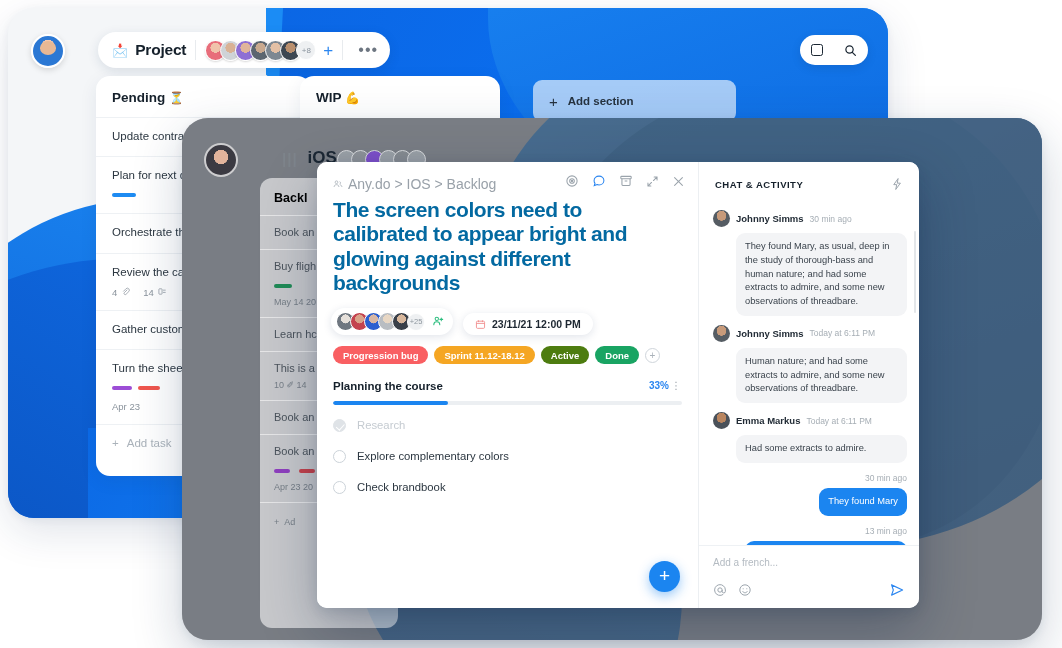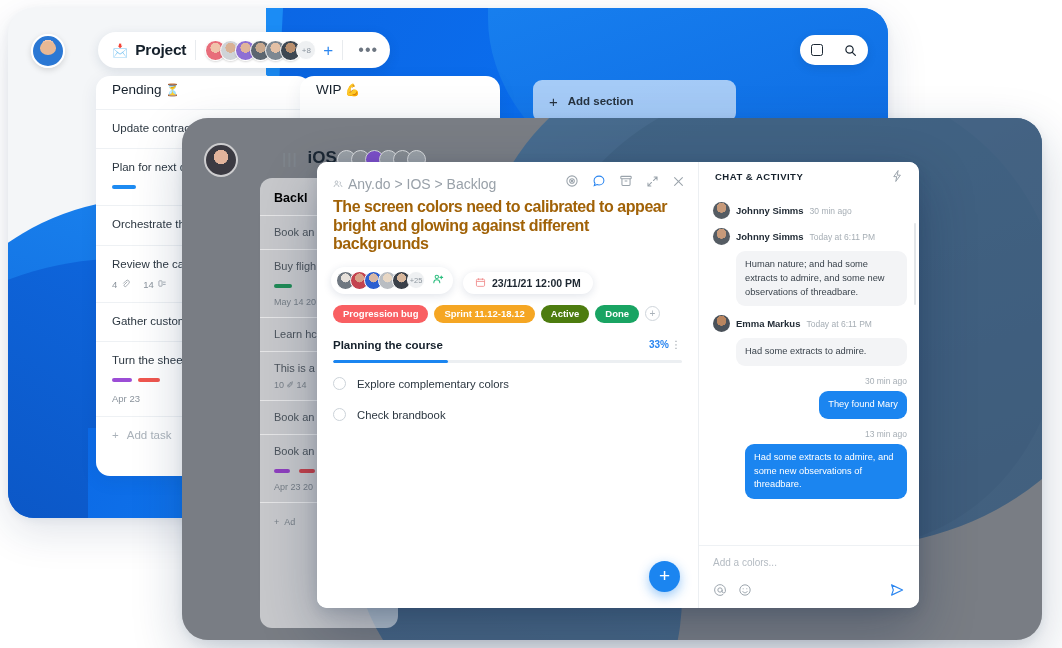--- a/index.html
+++ b/index.html
@@ -102,7 +102,7 @@
   }
   .col-pending { left:88px; top:68px; width:215px; height:400px; }
   .col-wip     { left:292px; top:68px; width:200px; height:52px; border-radius:14px 14px 0 0;}
-  .col-head { padding:6px 16px 12px; font-size:13.5px; font-weight:normal; color:#15202b; }
+  .col-head { padding:14px 16px 12px; font-size:13.5px; font-weight:bold; color:#15202b; }
   .col-head .em { font-size:12px; }
   .card {
     border-top:1px solid #eef1f4; padding:11px 16px 12px; position:relative;

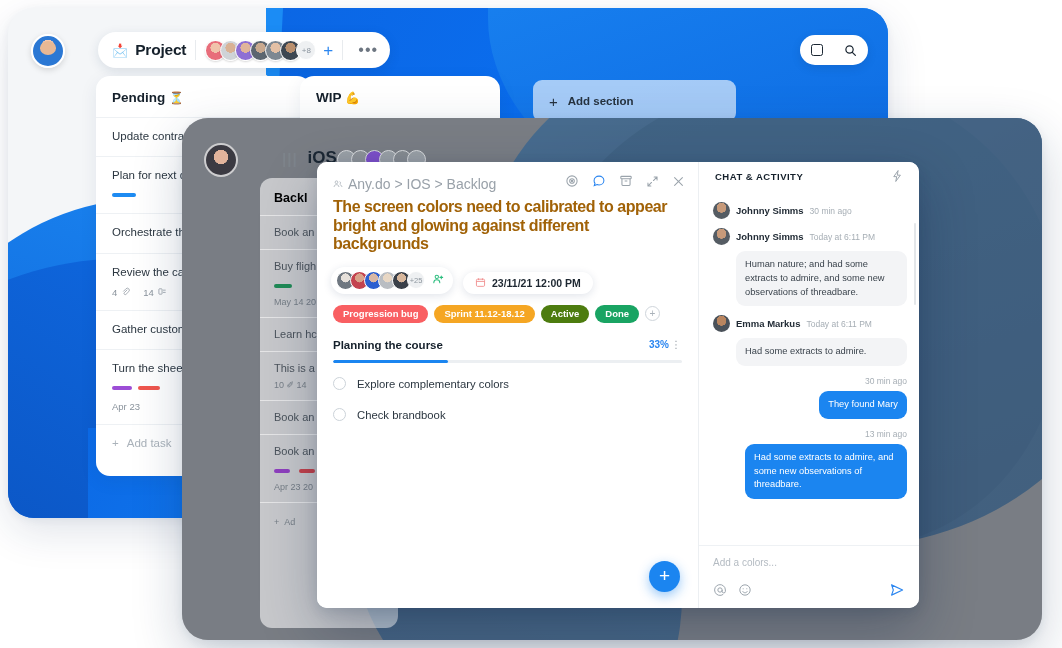--- a/index.html
+++ b/index.html
@@ -243,7 +243,7 @@
   .modal-right{ width:220px; position:relative; background:#fff; display:flex; flex-direction:column;}
   .chat-head{
     display:flex; align-items:center; justify-content:space-between;
-    padding:7px 15px 10px 16px;
+    padding:15px 15px 10px 16px;
     gap:10px;
   }
   .chat-title{ font-size:9.5px; font-weight:bold; color:#15202b; letter-spacing:.5px;}

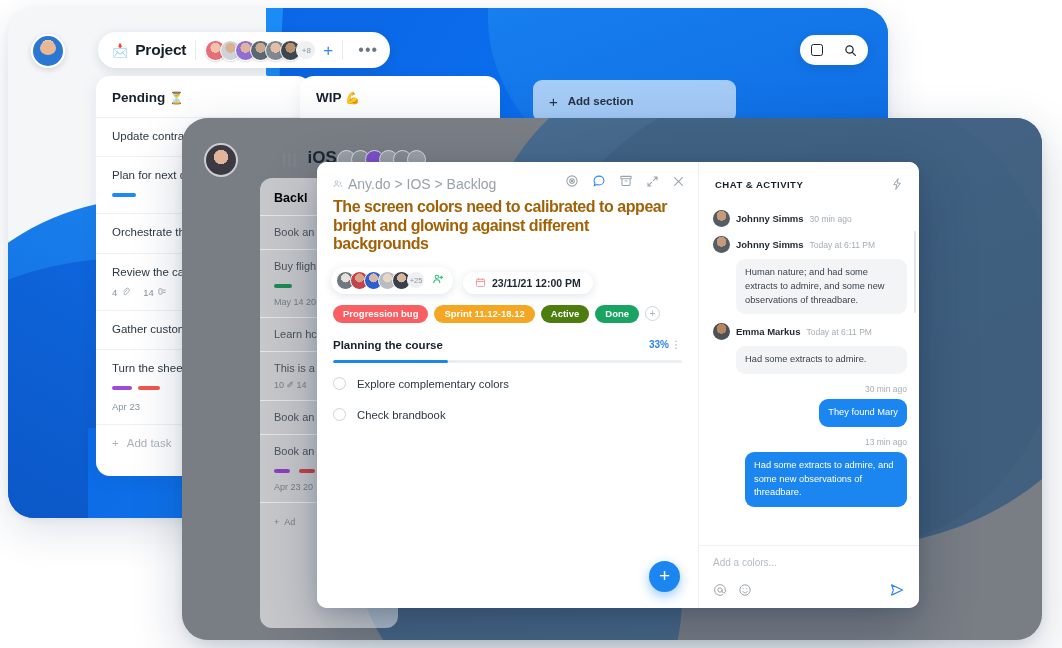--- a/index.html
+++ b/index.html
@@ -186,7 +186,7 @@
     font-size:14px; color:#99a1a9;
   }
   .modal-title{
-    padding:6px 20px 0 16px; font-size:16px; font-weight:bold; color:#a16207;
+    padding:6px 20px 0 16px; font-size:21px; font-weight:bold; color:#0369a1;
     line-height:1.16; letter-spacing:-.45px;
   }
   .assign-row{ display:flex; align-items:flex-end; gap:0; padding:13px 16px 0 14px;}

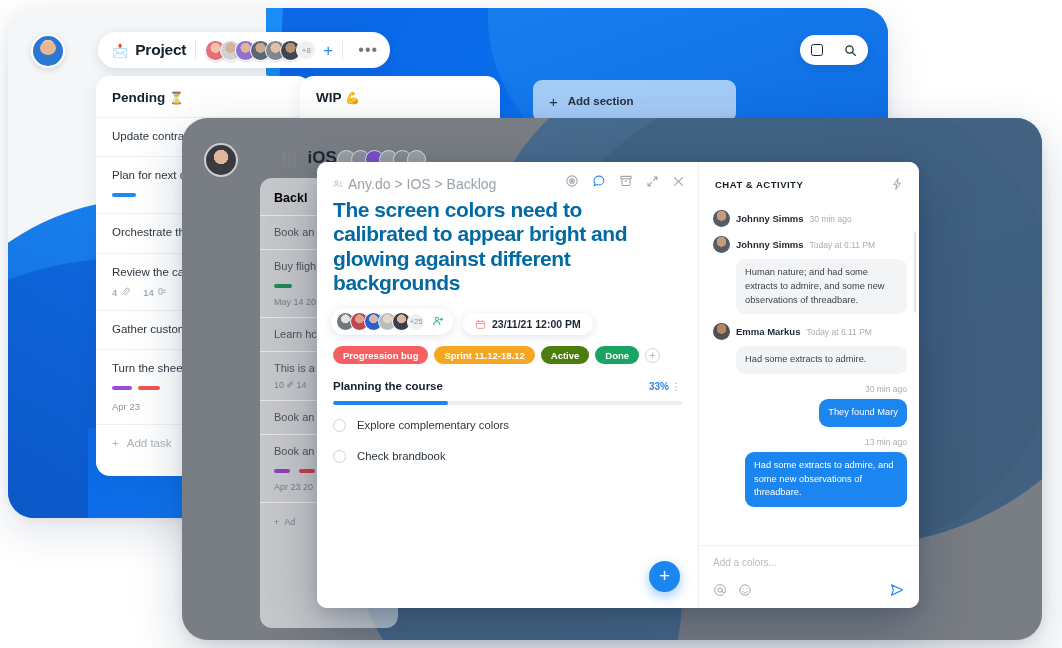--- a/index.html
+++ b/index.html
@@ -568,6 +568,7 @@
             <span class="msg-name">Johnny Simms</span>
             <span class="msg-time">30 min ago</span>
           </div>
+          <div class="bubble">They found Mary, as usual, deep in the study of thorough-bass and human nature; and had some extracts to admire, and some new observations of threadbare.</div>
         </div>
 
         <div>

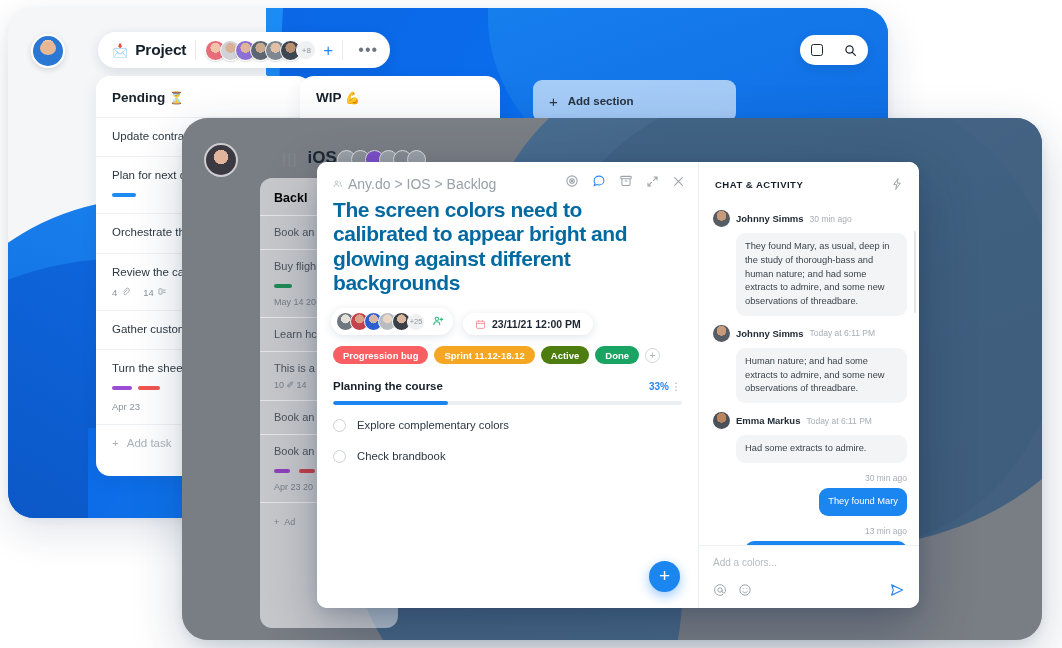--- a/index.html
+++ b/index.html
@@ -213,7 +213,7 @@
     font-size:10px; display:flex;align-items:center;justify-content:center;
   }
   .sect{ padding:16px 16px 0 16px;}
-  .sect-head{ display:flex; align-items:center; justify-content:space-between;}
+  .sect-head{ display:flex; align-items:flex-start; justify-content:space-between;}
   .sect-name{ font-size:11.5px; font-weight:bold; color:#15202b;}
   .sect-pct{ font-size:10px; color:#2b86f0; font-weight:bold; margin-left:auto; margin-right:2px;}
   .vdots{ color:#9aa2aa; font-size:10px; letter-spacing:1px; }

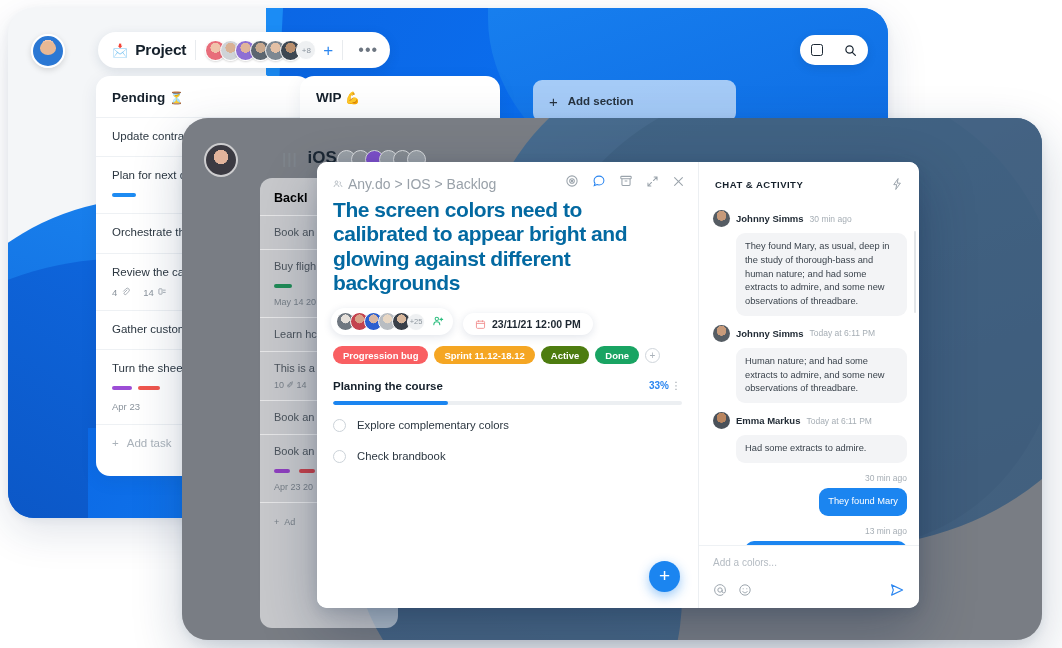--- a/index.html
+++ b/index.html
@@ -536,6 +536,10 @@
       </div>
 
       <div class="check-list">
+        <div class="check-item">
+          <span class="cbox done"></span>
+          <span class="citem-t muted">Research</span>
+        </div>
         <div class="check-item">
           <span class="cbox"></span>
           <span class="citem-t">Explore complementary colors</span>

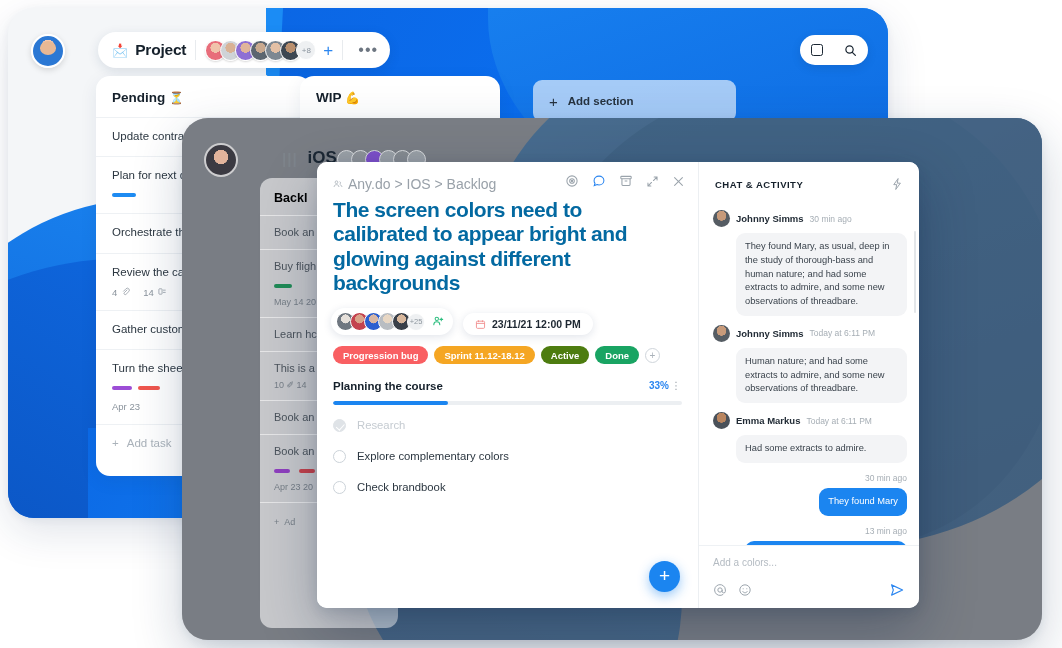--- a/index.html
+++ b/index.html
@@ -609,7 +609,7 @@
       </div>
 
       <div class="chat-input">
-        <div class="chat-ph">Add a colors...</div>
+        <div class="chat-ph">Add a french...</div>
         <div class="chat-icons">
           <span class="ico">
             <svg width="14" height="14" viewBox="0 0 20 20" fill="none" stroke="#9aa3ab" stroke-width="1.4">

